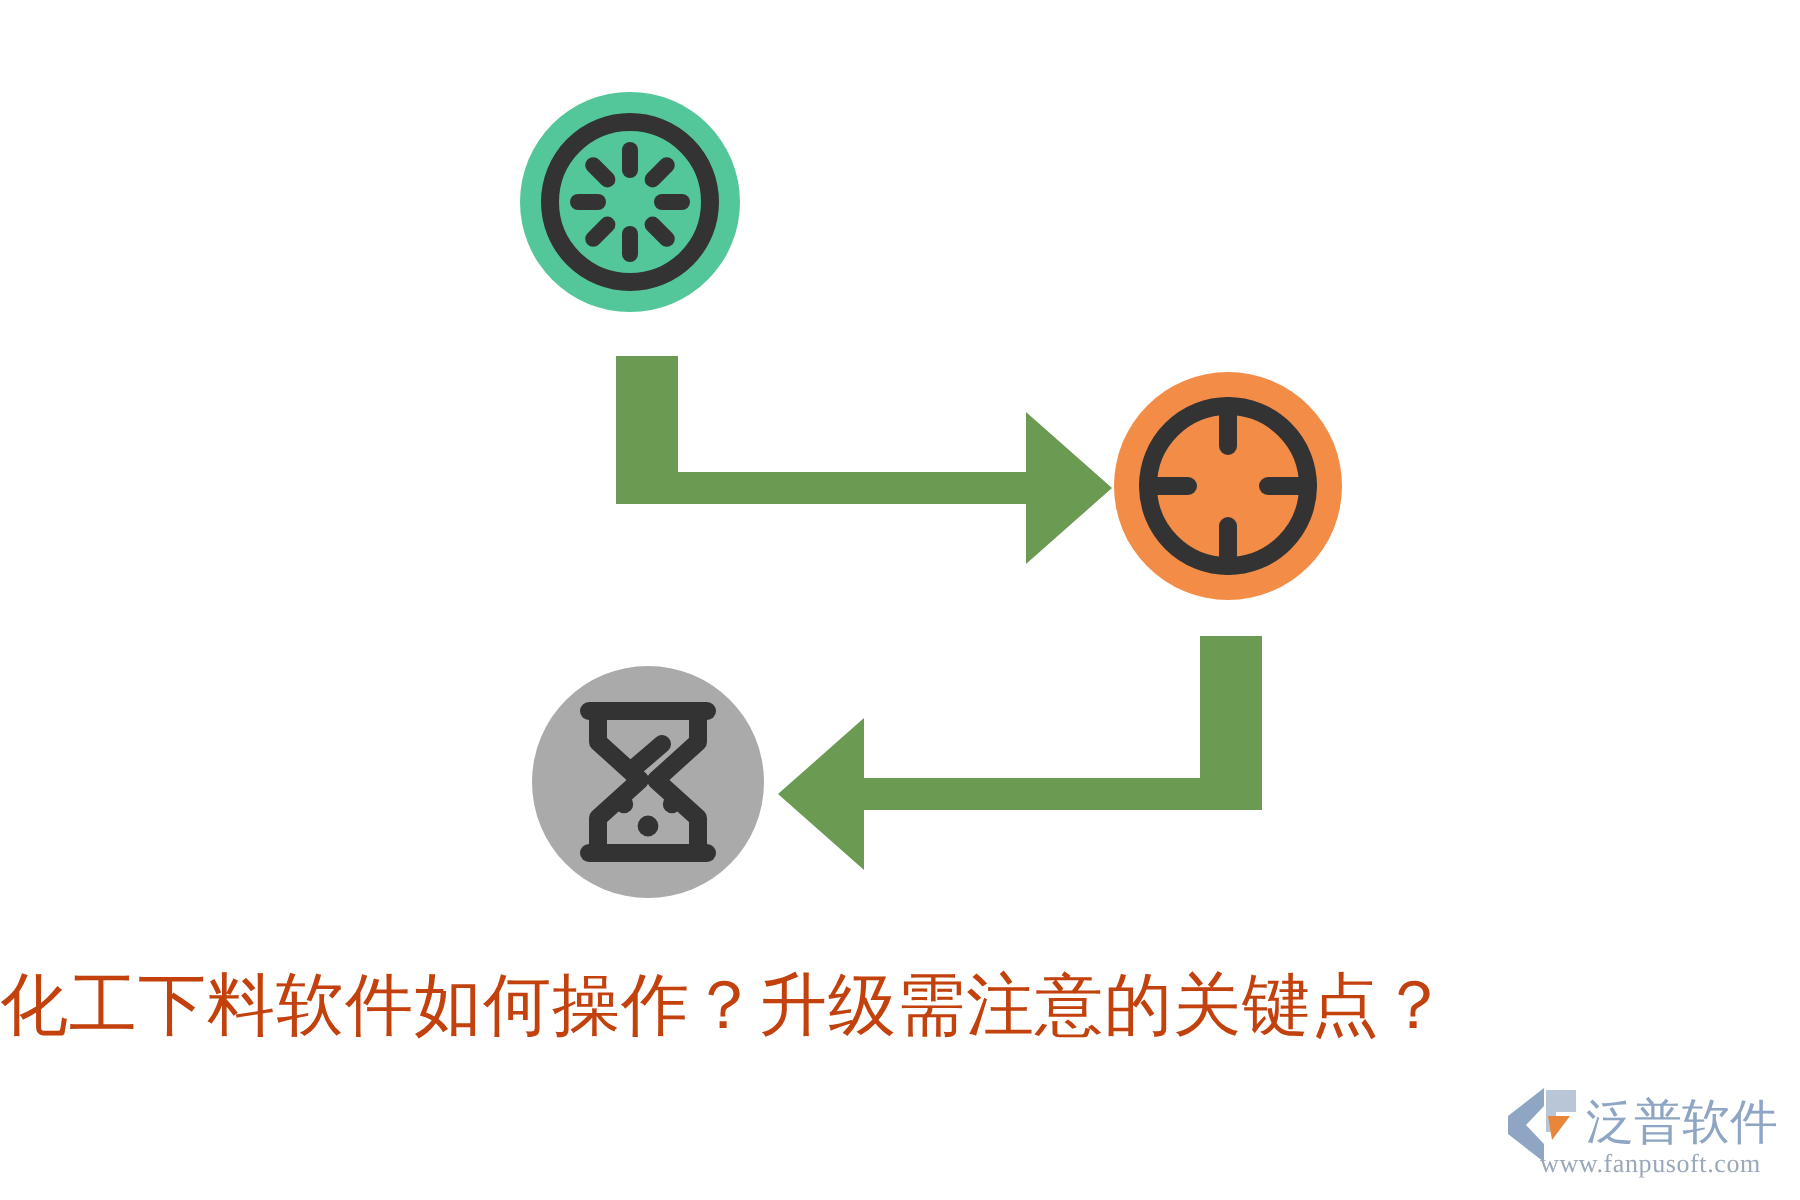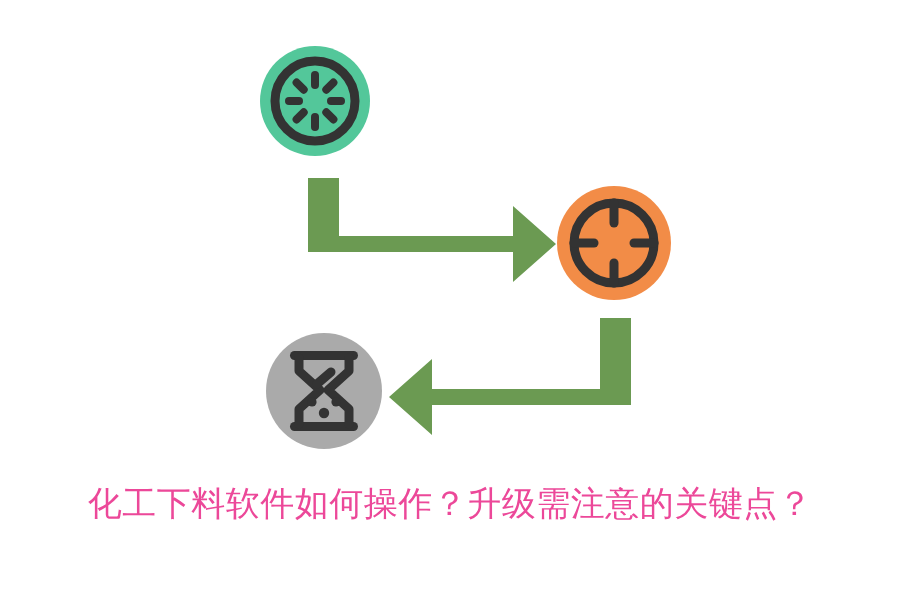--- a/index.html
+++ b/index.html
@@ -31,12 +31,11 @@
     left: 0;
     top: 481px;
     width: 900px;
-    text-align: center;
     font-size: 34px;
     line-height: 44px;
     font-weight: 400;
     letter-spacing: 0.5px;
-    color: #ec4899;
+    color: #c2410c;
     white-space: nowrap;
     font-family: "DejaVu Sans", "Liberation Sans", sans-serif;
   }

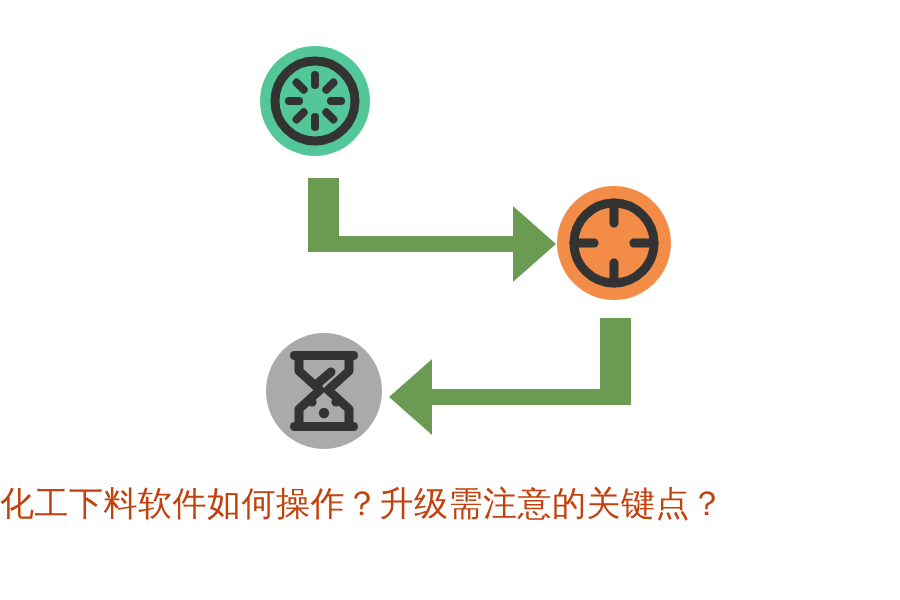--- a/index.html
+++ b/index.html
@@ -149,6 +149,17 @@
 
   <div id="headline">化工下料软件如何操作？升级需注意的关键点？</div>
 
+  <div id="brand-logo">
+    <svg class="brand-svg" viewBox="0 0 140 56" xmlns="http://www.w3.org/2000/svg">
+      <g>
+        <path d="M 24 8 L 6 22 L 6 31 L 24 45 L 24 36 L 15 26.5 L 24 17 Z" fill="#8ea5c4"></path>
+        <path d="M 25 9 L 40 9 L 40 20 L 30 20 L 30 30 L 25 30 Z" fill="#b9c6d8"></path>
+        <path d="M 26 22 L 37 22 L 28 34 Z" fill="#e8873c"></path>
+      </g>
+      <text x="45" y="33" font-family="DejaVu Sans, Liberation Sans, sans-serif" font-size="24" fill="#8ea5c4">泛普软件</text>
+      <text x="22" y="50" font-family="Liberation Serif, DejaVu Serif, serif" font-size="13" fill="#9aa8bb" letter-spacing="0.3">www.fanpusoft.com</text>
+    </svg>
+  </div>
 
 </div>
 

